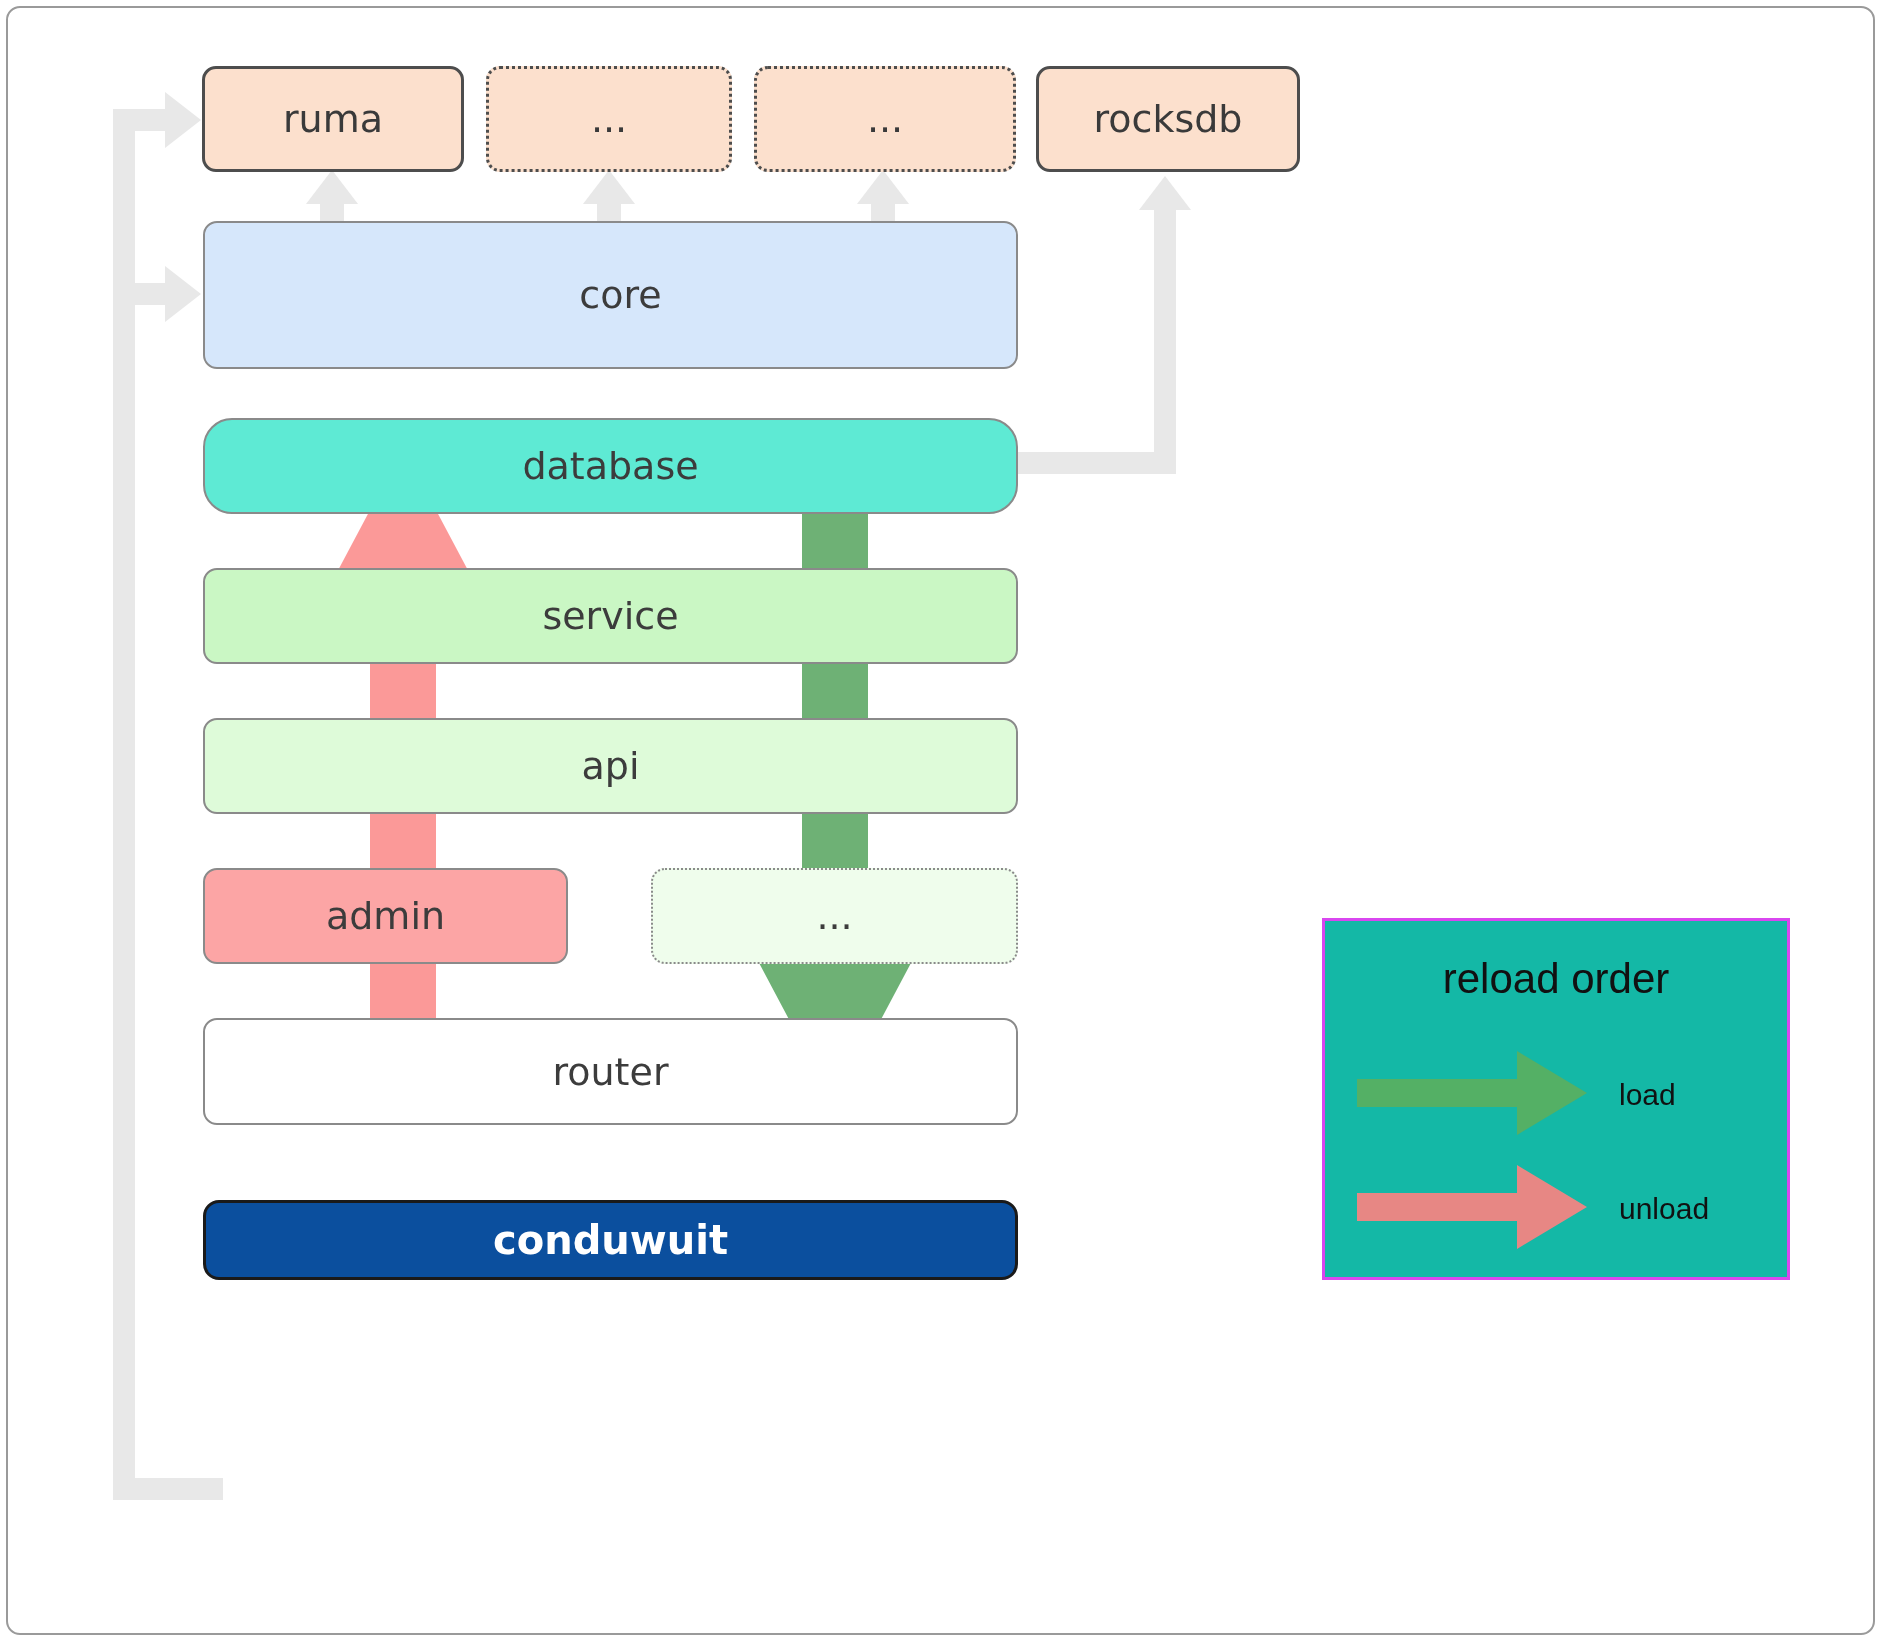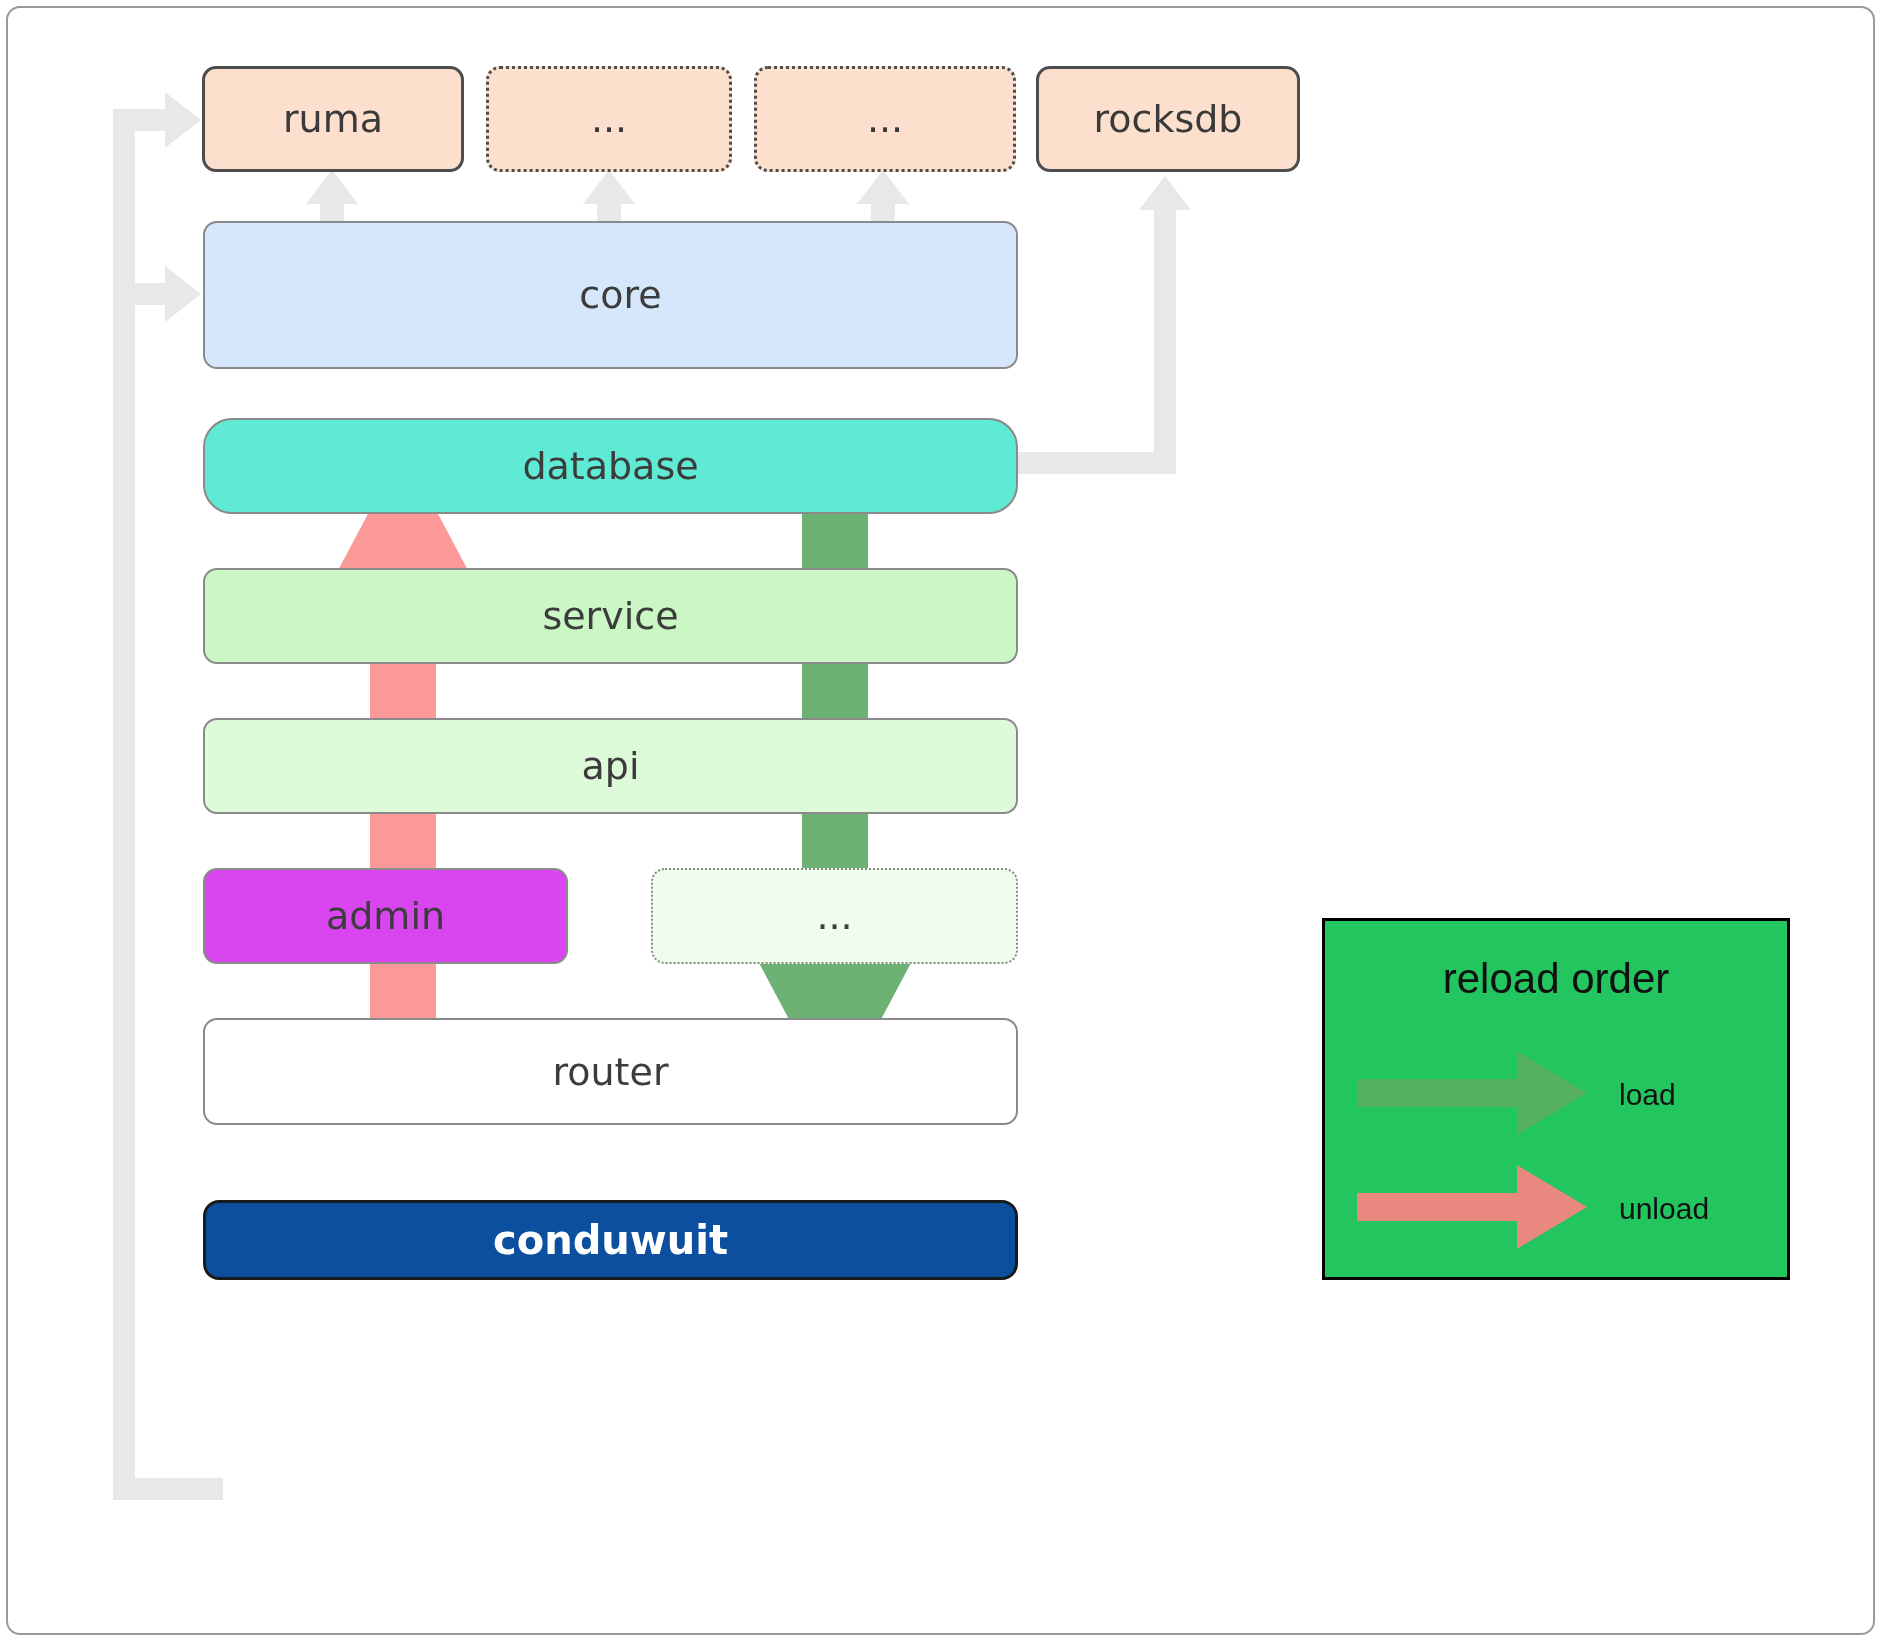--- a/index.html
+++ b/index.html
@@ -47,7 +47,7 @@
   .c-database{background:#5eead4;border-radius:29px;}
   .c-service{background:#caf7c4;}
   .c-api{background:#defbd9;}
-  .c-admin{background:#d946ef;}
+  .c-admin{background:#fca5a5;}
   .c-dots{background:#effdec;}
   .c-router{background:#ffffff;}
 

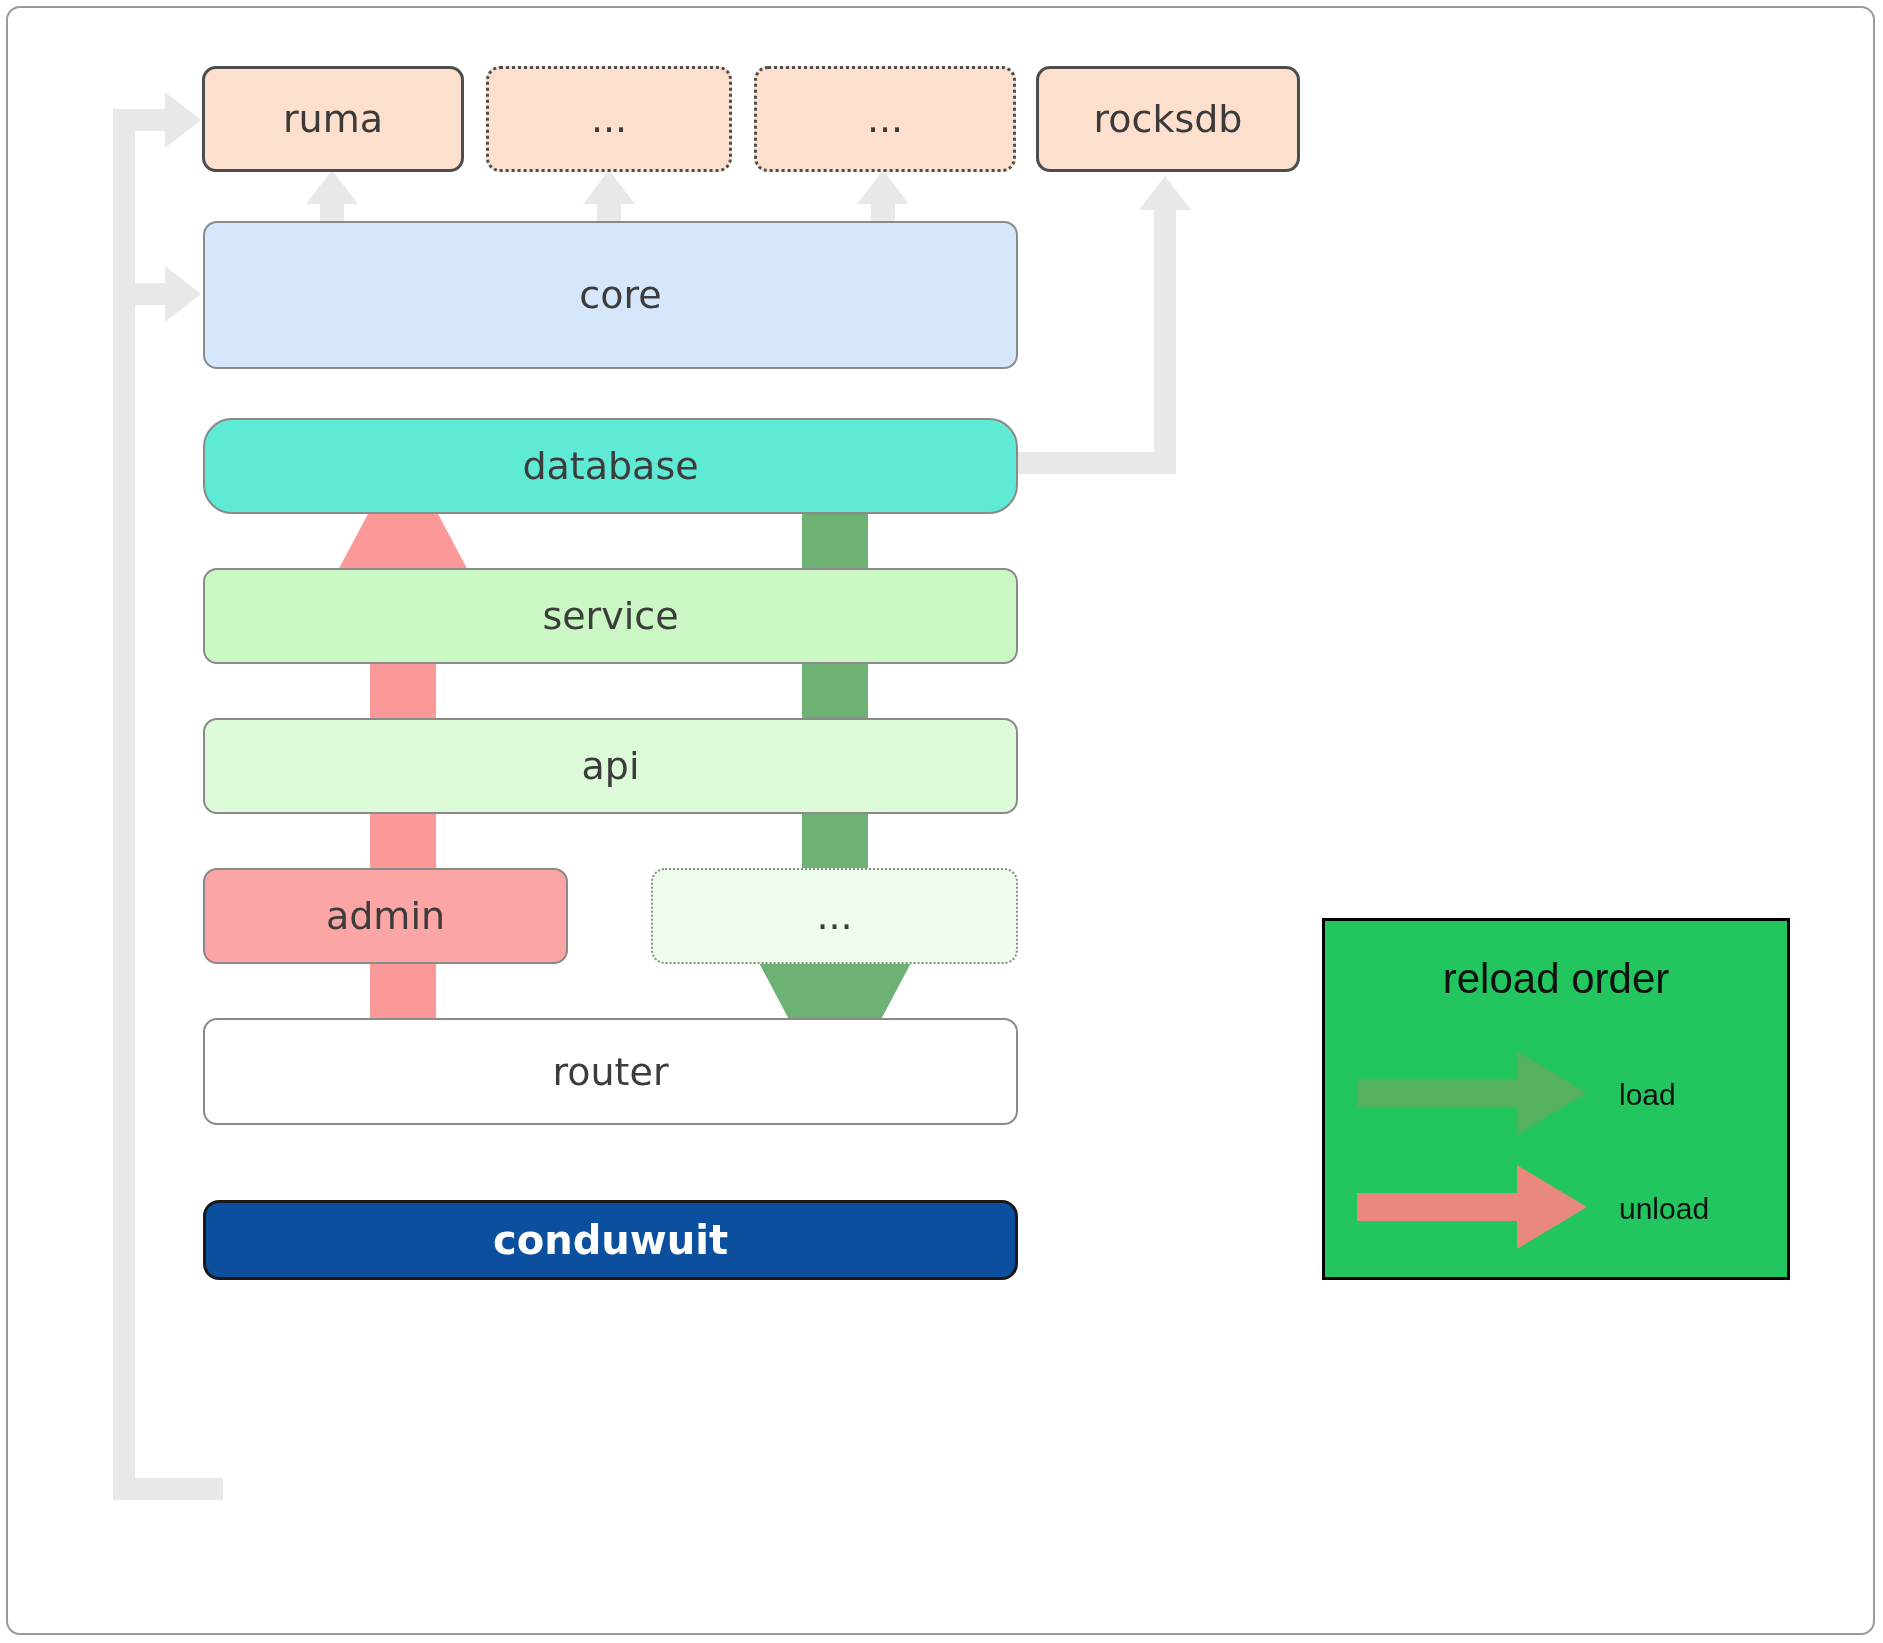--- a/index.html
+++ b/index.html
@@ -82,8 +82,8 @@
   
   .legend{
     position:absolute;
-    background:#22c55e;
-    border:3px solid #000000;
+    background:#14b8a6;
+    border:3px solid #d946ef;
     box-sizing:border-box;
     z-index:7;
     padding-left:24px;

